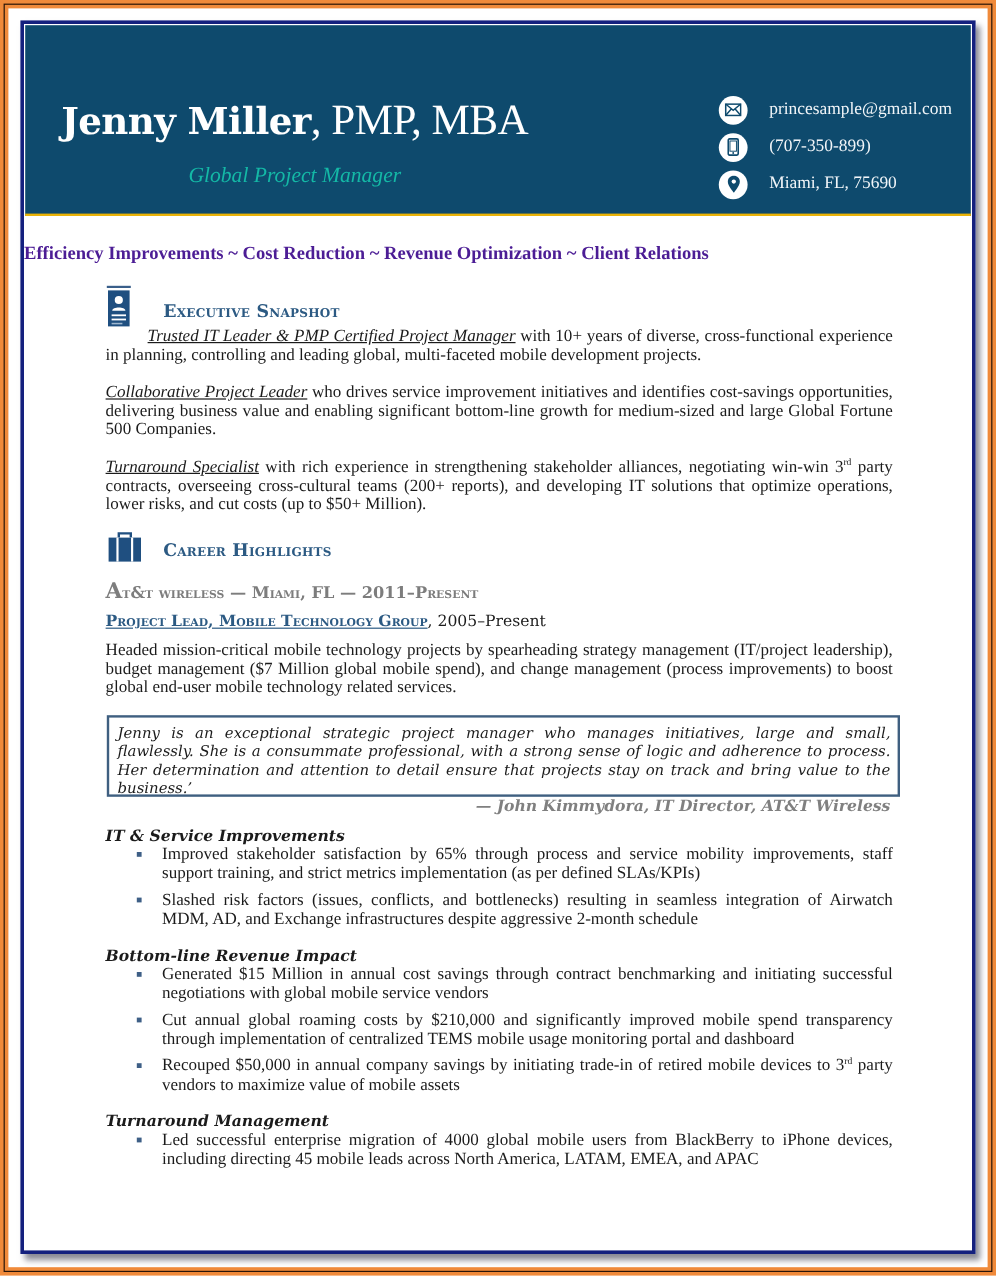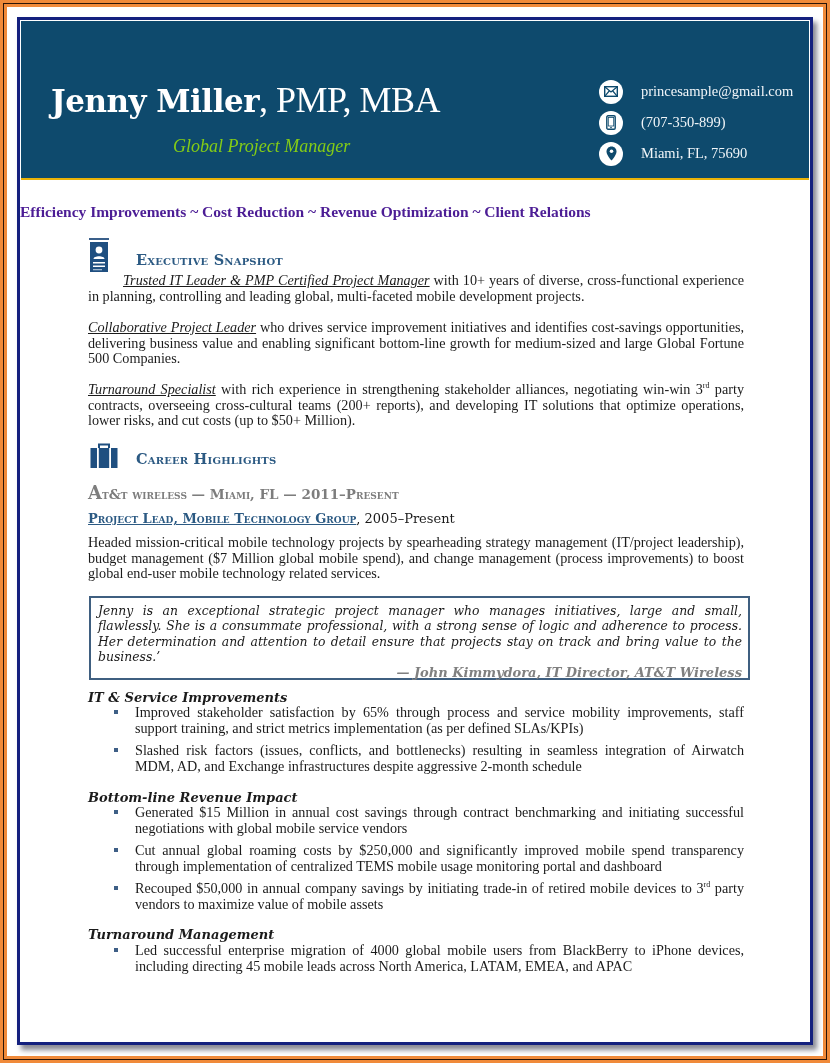--- a/index.html
+++ b/index.html
@@ -35,8 +35,8 @@
     .name .bold { font-weight:bold; }
     .name .creds { font-family:"Liberation Serif", serif; font-size:36px; font-weight:normal; }
     .subtitle {
-      position:absolute; left:152px; top:115px;
-      color:#84cc16; font-family:"Liberation Serif", serif; font-style:italic; font-size:18px;
+      position:absolute; left:136px; top:115px;
+      color:#14b8a6; font-family:"Liberation Serif", serif; font-style:italic; font-size:18px;
     }
     .contact {
       position:absolute; left:578px; top:55px;

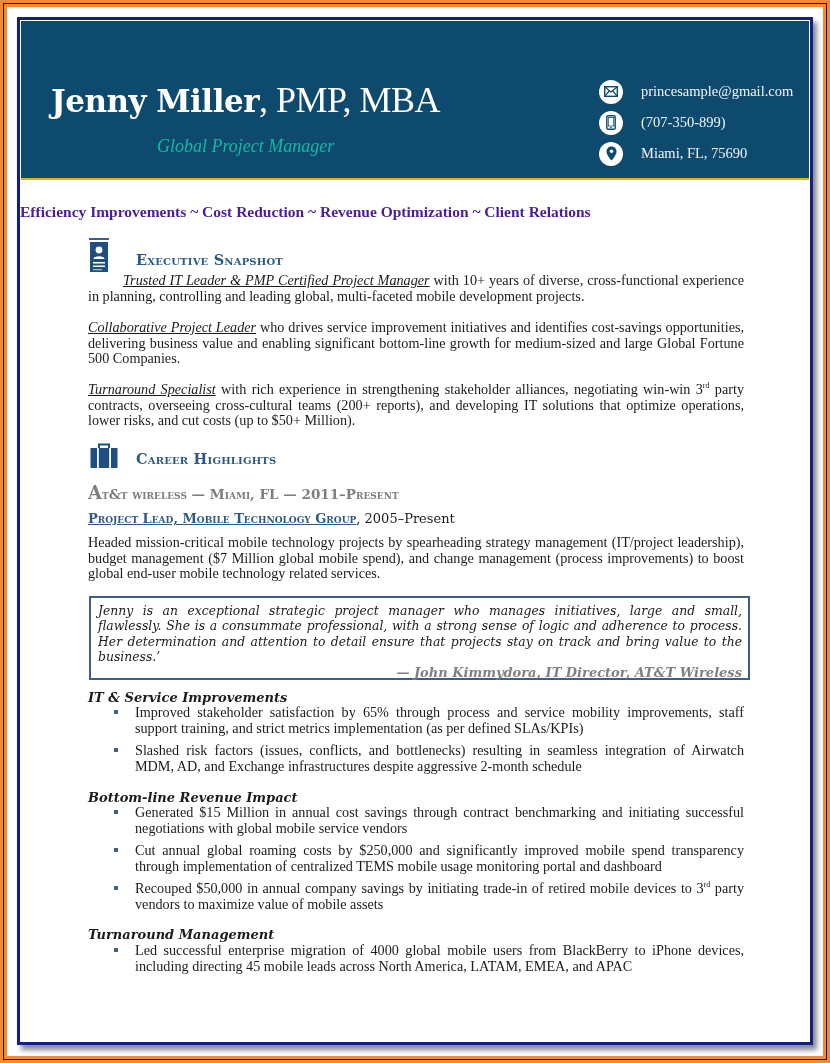--- a/index.html
+++ b/index.html
@@ -83,7 +83,7 @@
       font-weight:bold; font-variant:small-caps; color:#2c5a83; text-decoration:underline;
     }
     .quote-box {
-      position:absolute; left:69px; top:576px; width:661px; height:84px;
+      position:absolute; left:69px; top:576px; width:661px; height:68px;
       box-sizing:border-box; border:2px solid #3f5f80;
       padding:5px 6px 0 7px;
       font-family:"DejaVu Serif", serif; font-style:italic; font-size:12.4px; line-height:15.4px;

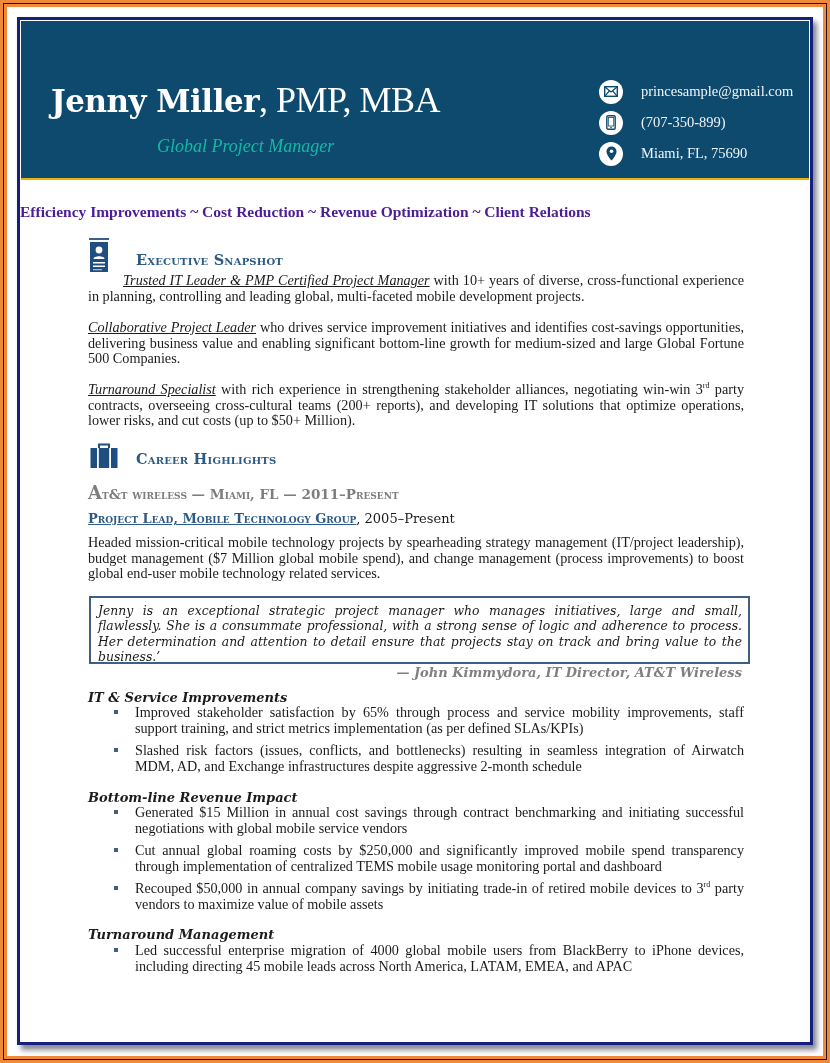--- a/index.html
+++ b/index.html
@@ -208,7 +208,7 @@
   <div class="sub-head" style="top:770px;">Bottom-line Revenue Impact</div>
   <ul class="bullets" style="top:785px;">
     <li><span class="dot"></span><span>Generated $15 Million in annual cost savings through contract benchmarking and initiating successful negotiations with global mobile service vendors</span></li>
-    <li><span class="dot"></span><span>Cut annual global roaming costs by $250,000 and significantly improved mobile spend transparency through implementation of centralized TEMS mobile usage monitoring portal and dashboard</span></li>
+    <li><span class="dot"></span><span>Cut annual global roaming costs by $210,000 and significantly improved mobile spend transparency through implementation of centralized TEMS mobile usage monitoring portal and dashboard</span></li>
     <li><span class="dot"></span><span>Recouped $50,000 in annual company savings by initiating trade-in of retired mobile devices to 3</span><sup>rd</sup><span> party vendors to maximize value of mobile assets</span></li>
   </ul>
 

